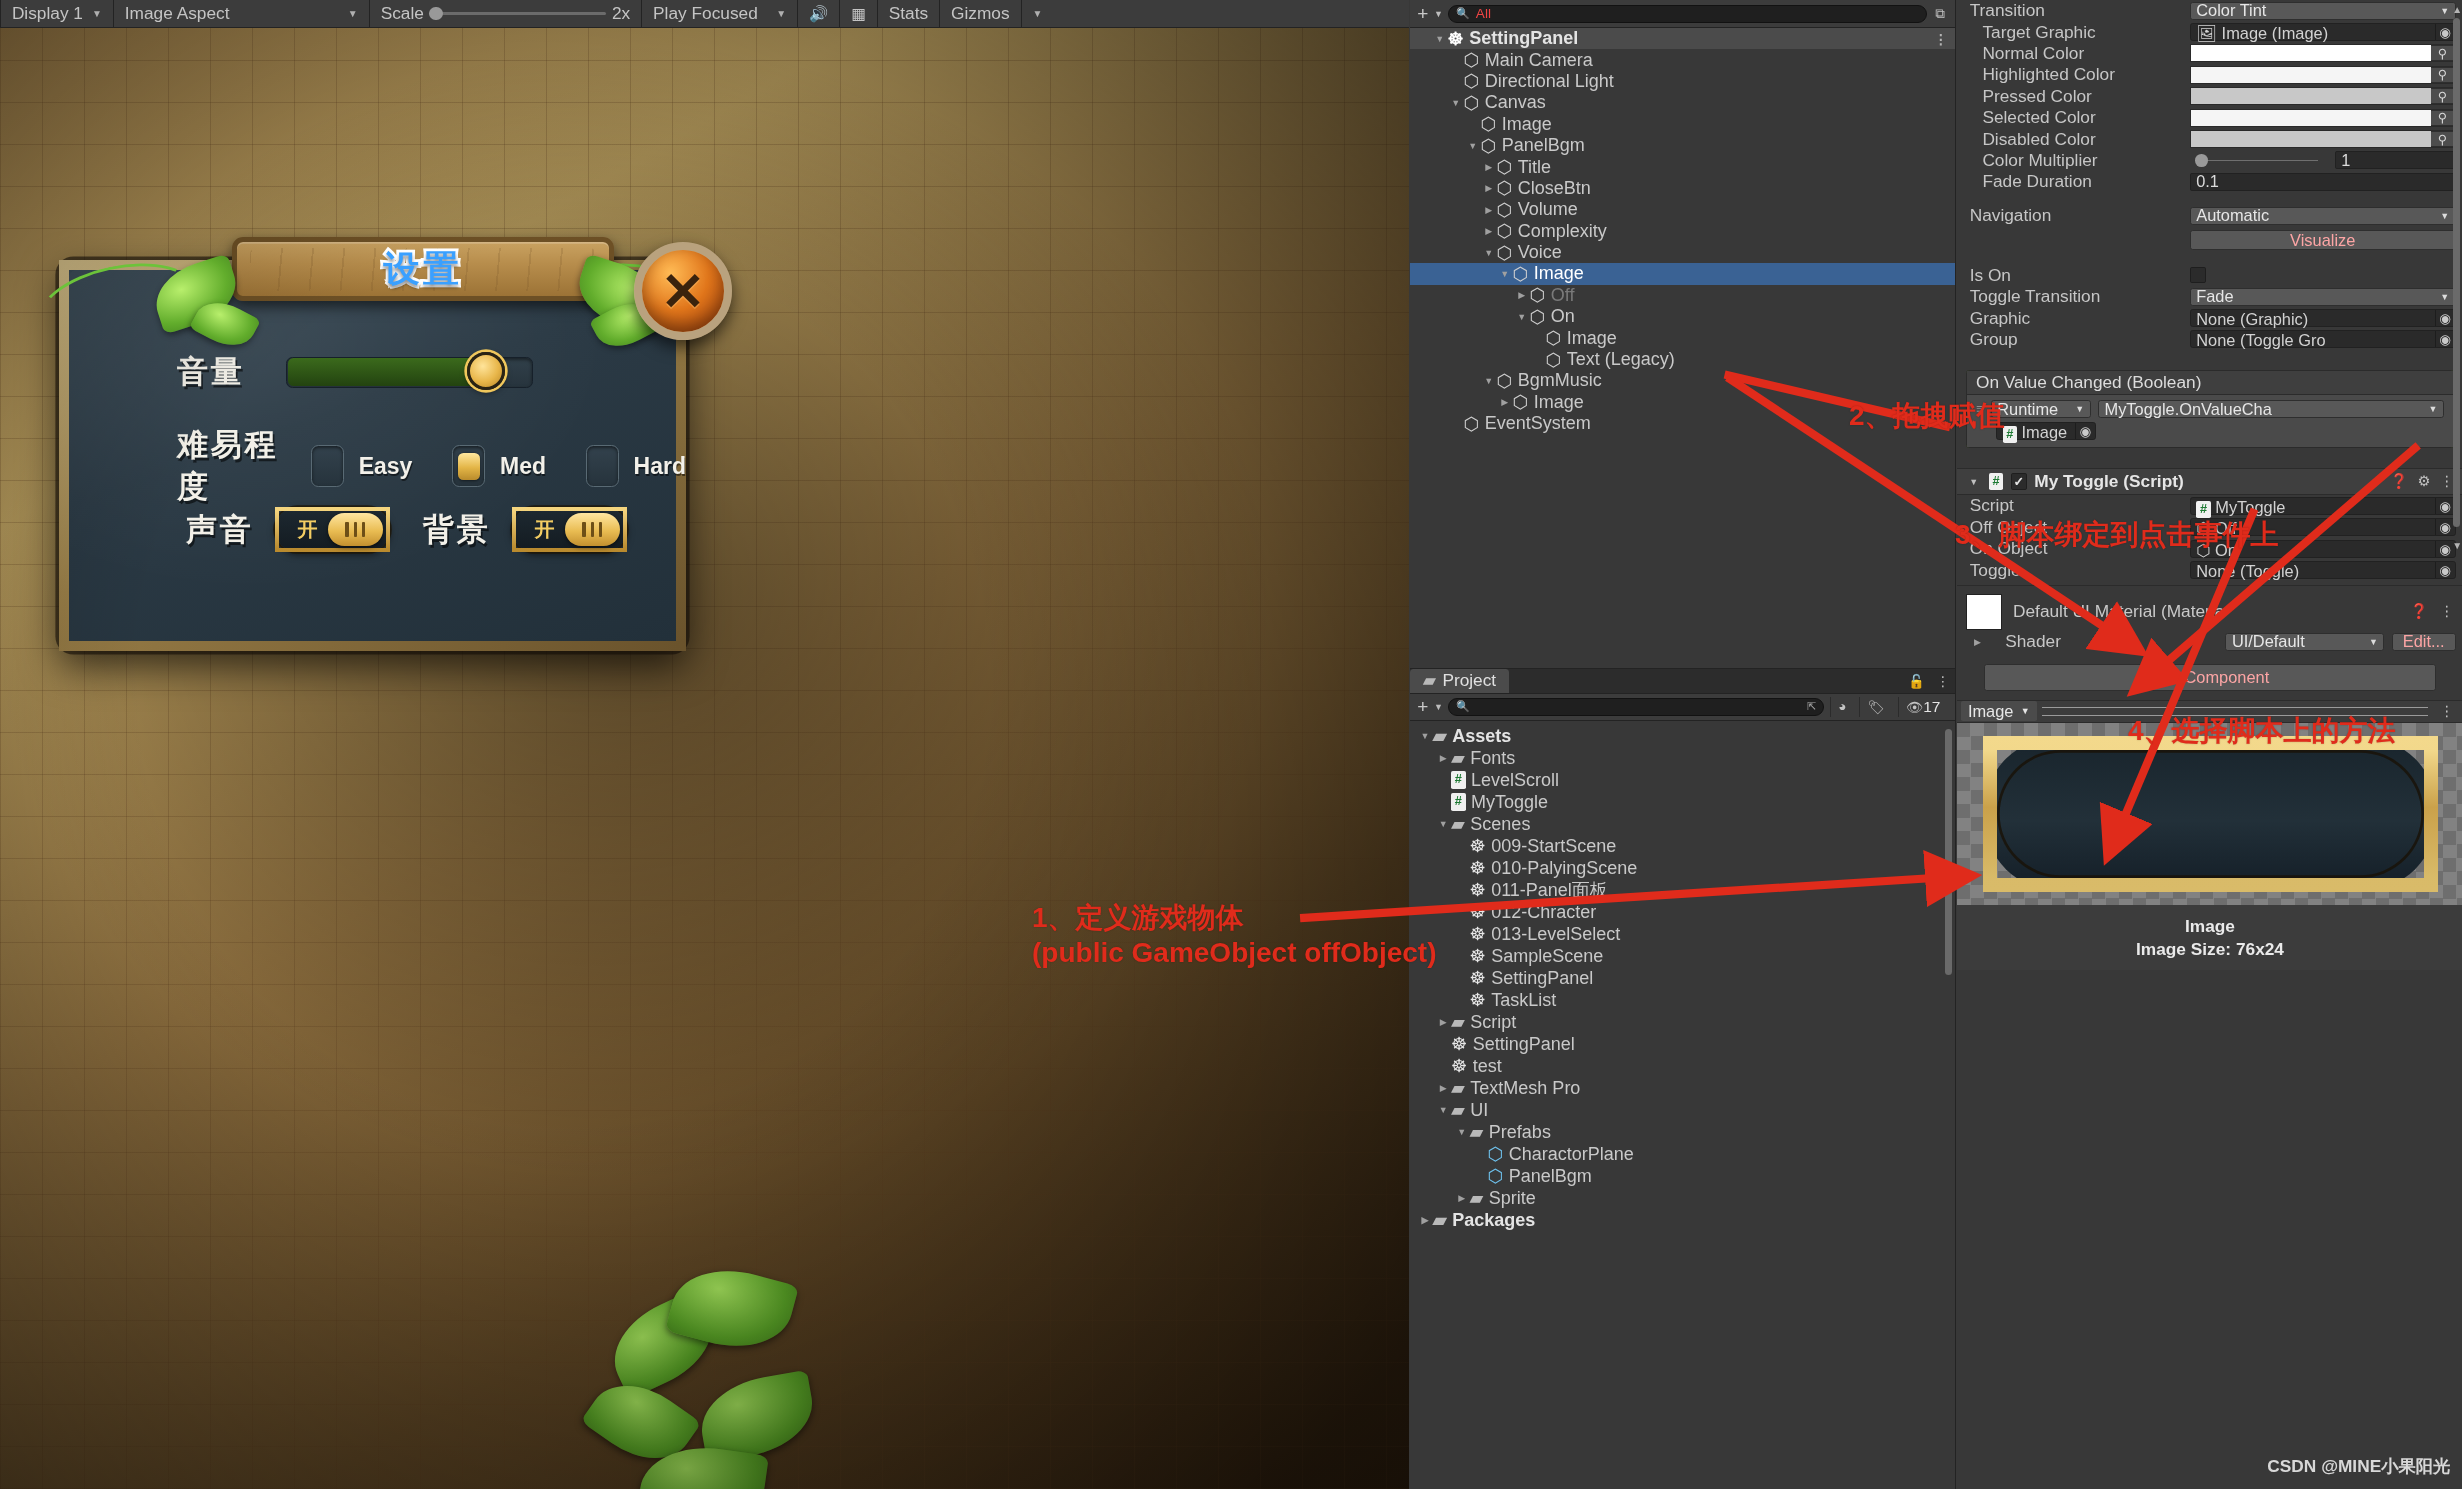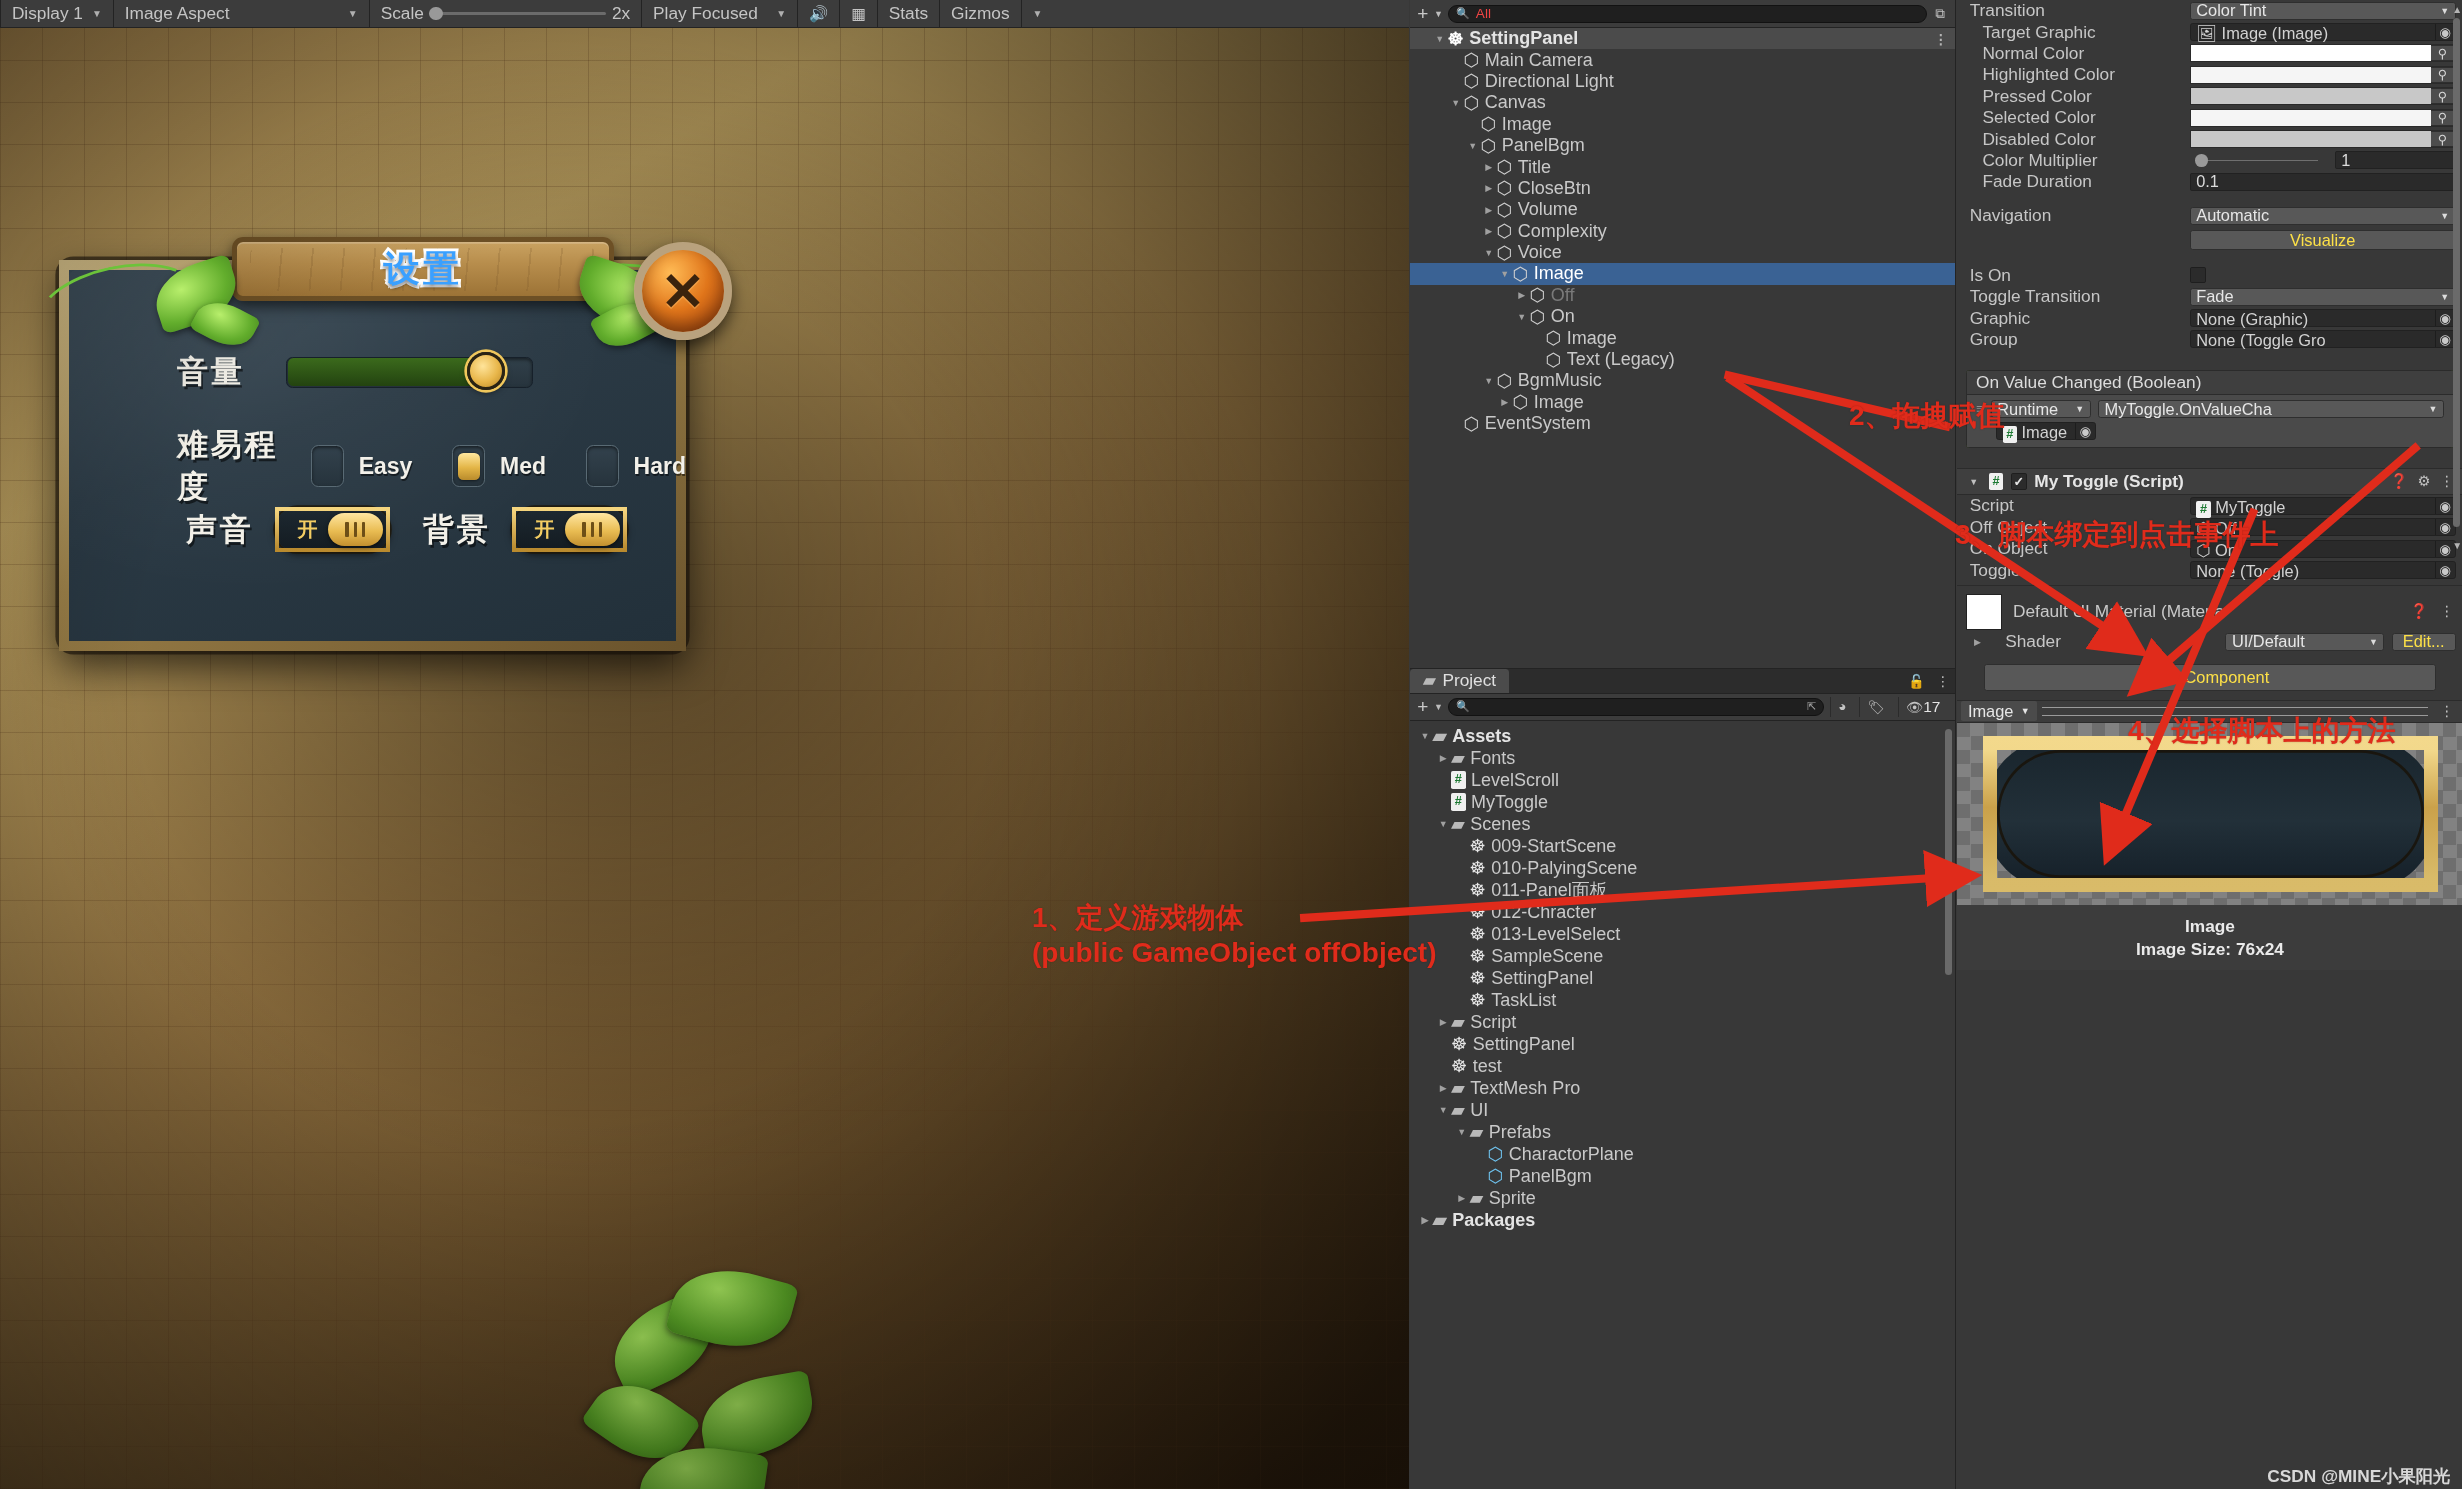--- a/index.html
+++ b/index.html
@@ -321,7 +321,7 @@
   .btn {
     height: 20px; background: #585858; border: 0.9px solid #2e2e2e; border-radius: 2.7px;
     display: flex; align-items: center; justify-content: center;
-    font-size: 16.4px; color: #fde047;
+    font-size: 16.4px; color: #fca5a5;
   }
   .checkbox-sq {
     width: 16.4px; height: 16.4px; background: #2b2b2b; border: 0.9px solid #1e1e1e; border-radius: 1.8px;

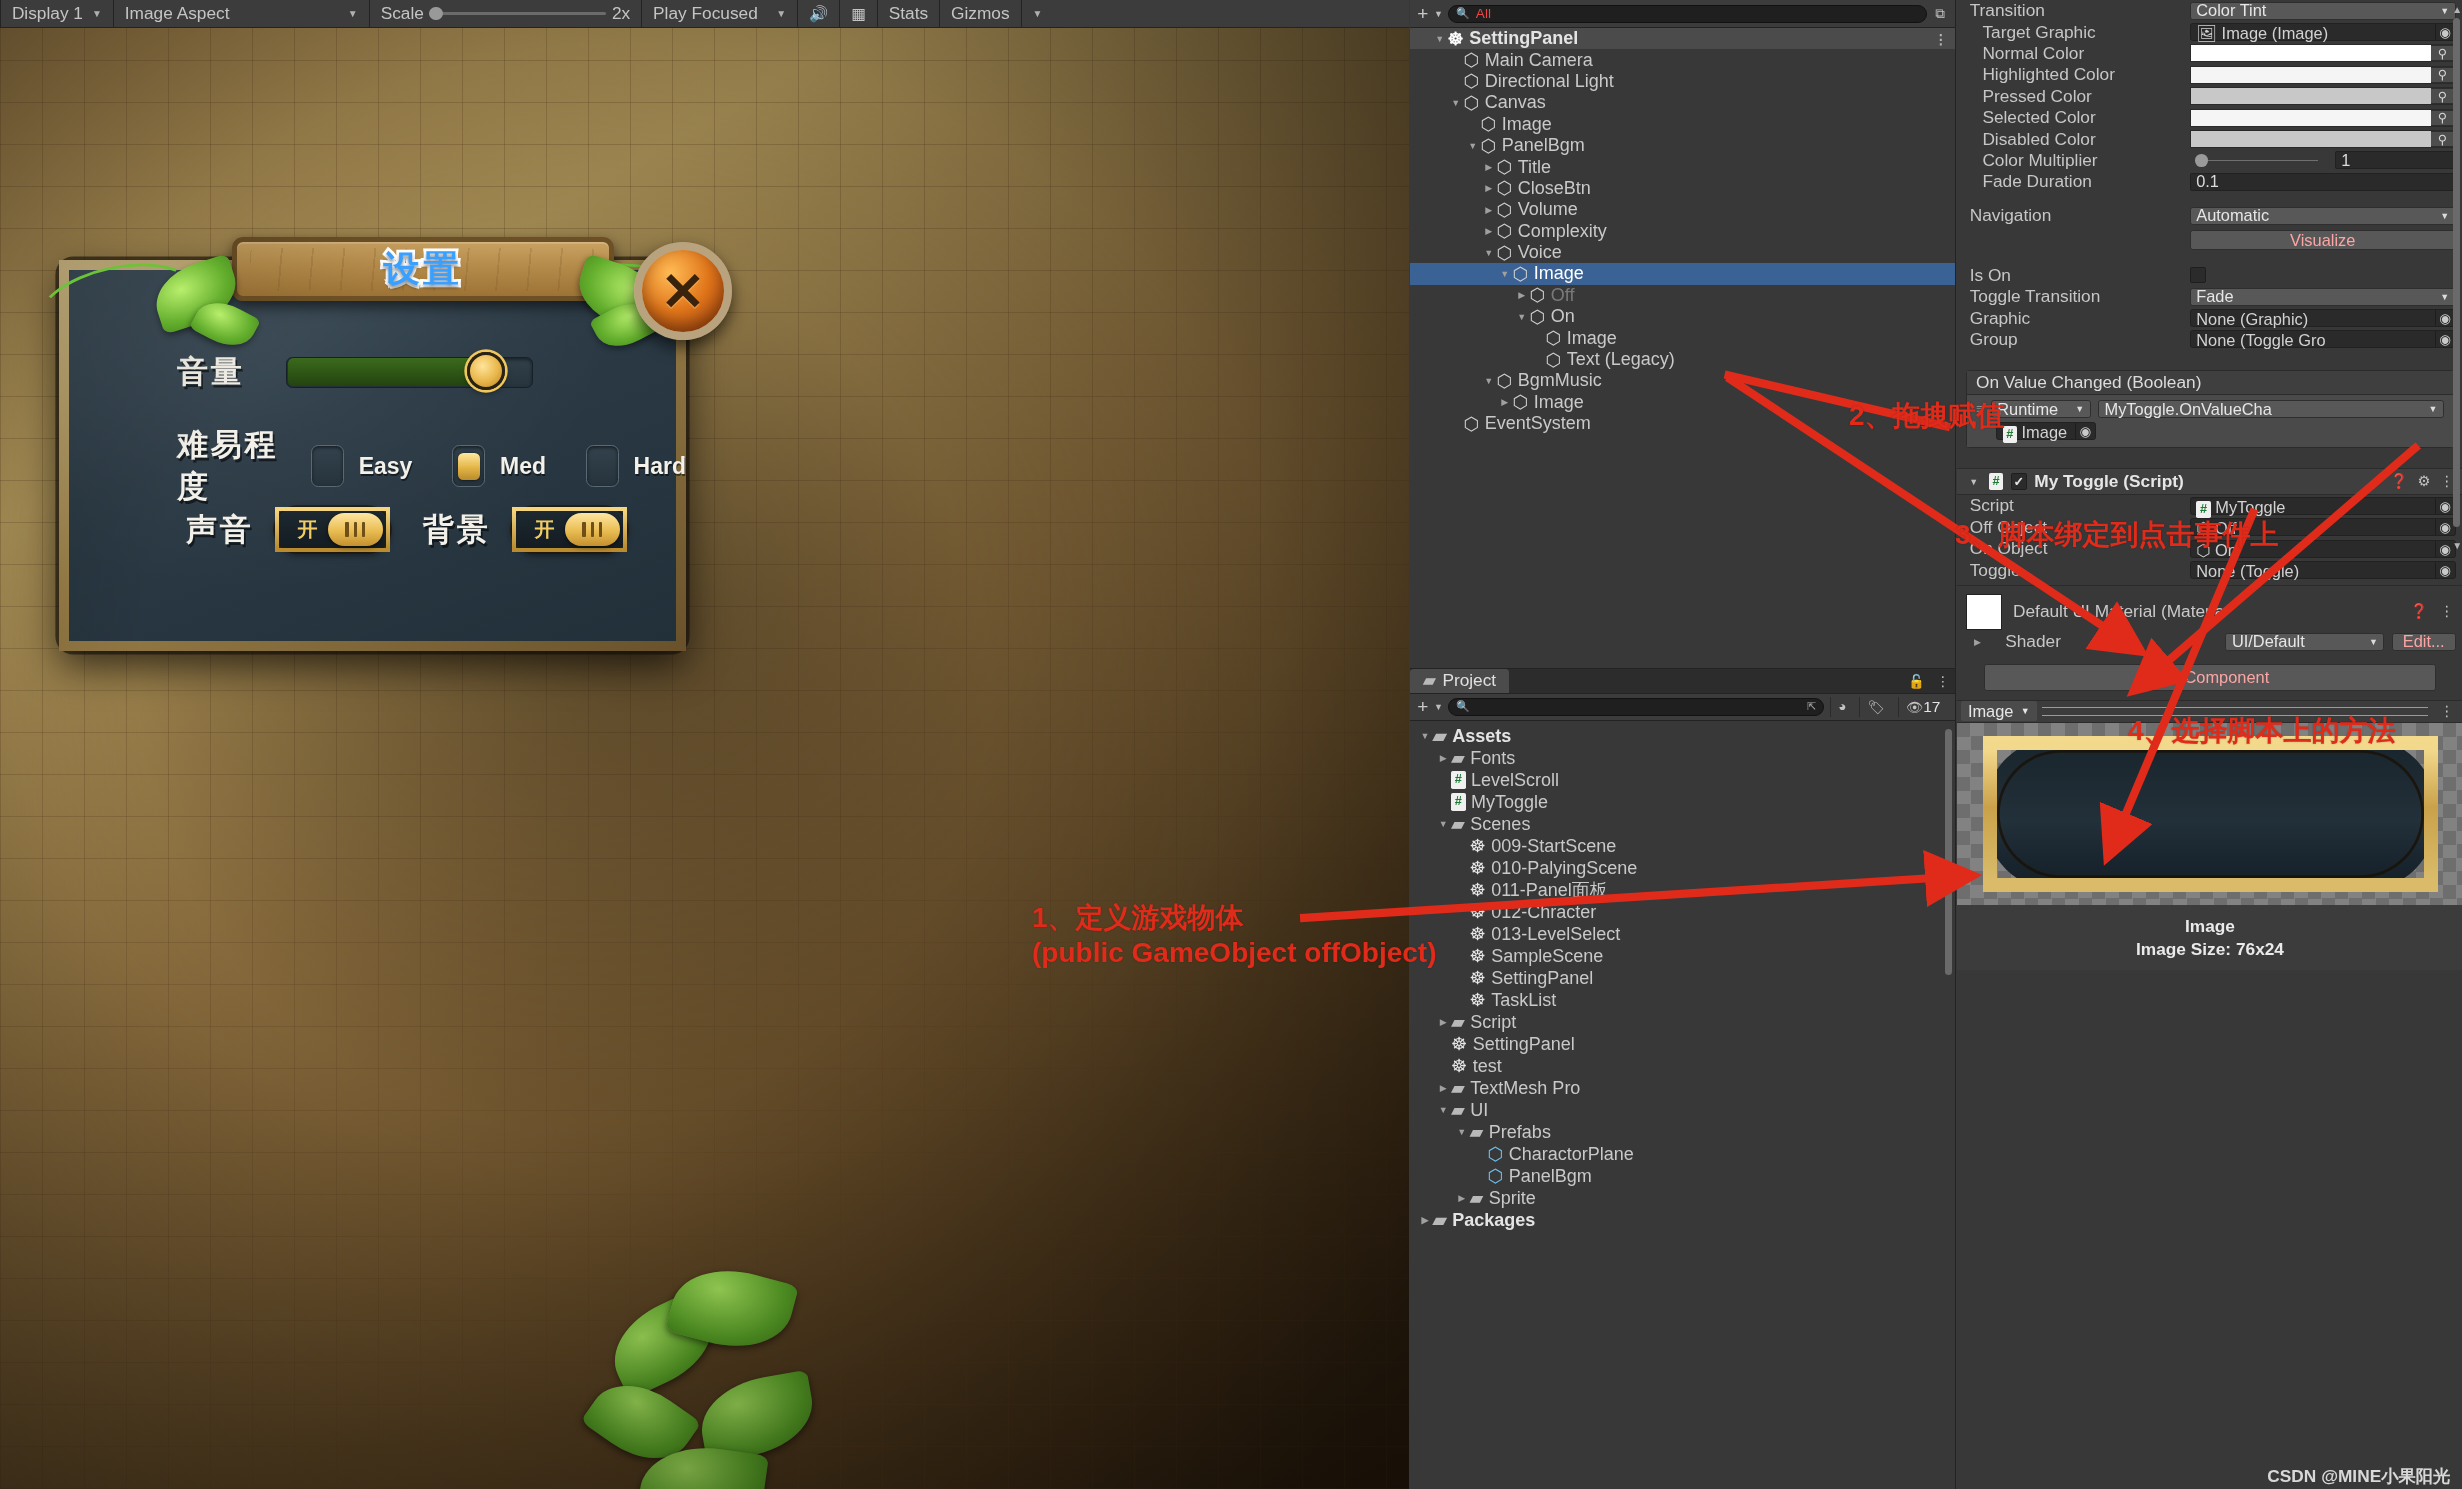--- a/index.html
+++ b/index.html
@@ -377,7 +377,7 @@
   }
   #preview-caption div { font-size: 17.3px; font-weight: bold; color: #eaeaea; }
   #watermark {
-    position: absolute; right: 12.7px; bottom: 1px; font-size: 16.4px; color: #d6d6d6; opacity: .9; text-align: center;
+    position: absolute; right: 12.7px; bottom: 11px; font-size: 16.4px; color: #d6d6d6; opacity: .9; text-align: center;
   }
   #insp-scrollbar {
     position: absolute; right: 1.8px; top: 3.6px; width: 9px; height: 564px;

